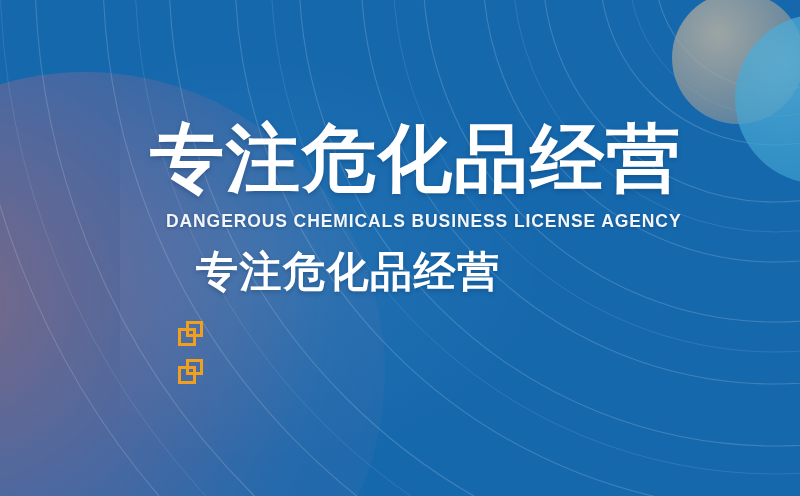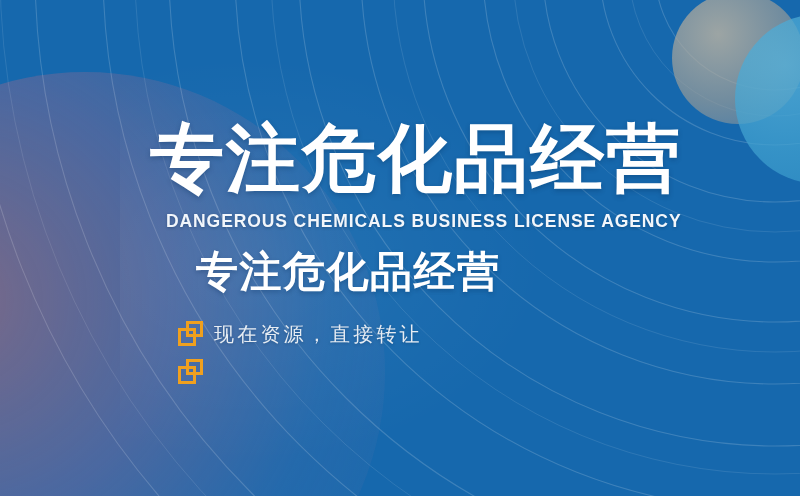--- a/index.html
+++ b/index.html
@@ -222,7 +222,6 @@
           <span class="sq-big"></span>
             <span class="sq-small"></span>
         </span>
-        <span class="feature-label">现在资源，直接转让</span>
       </div>
 
       <div class="feature-row">

